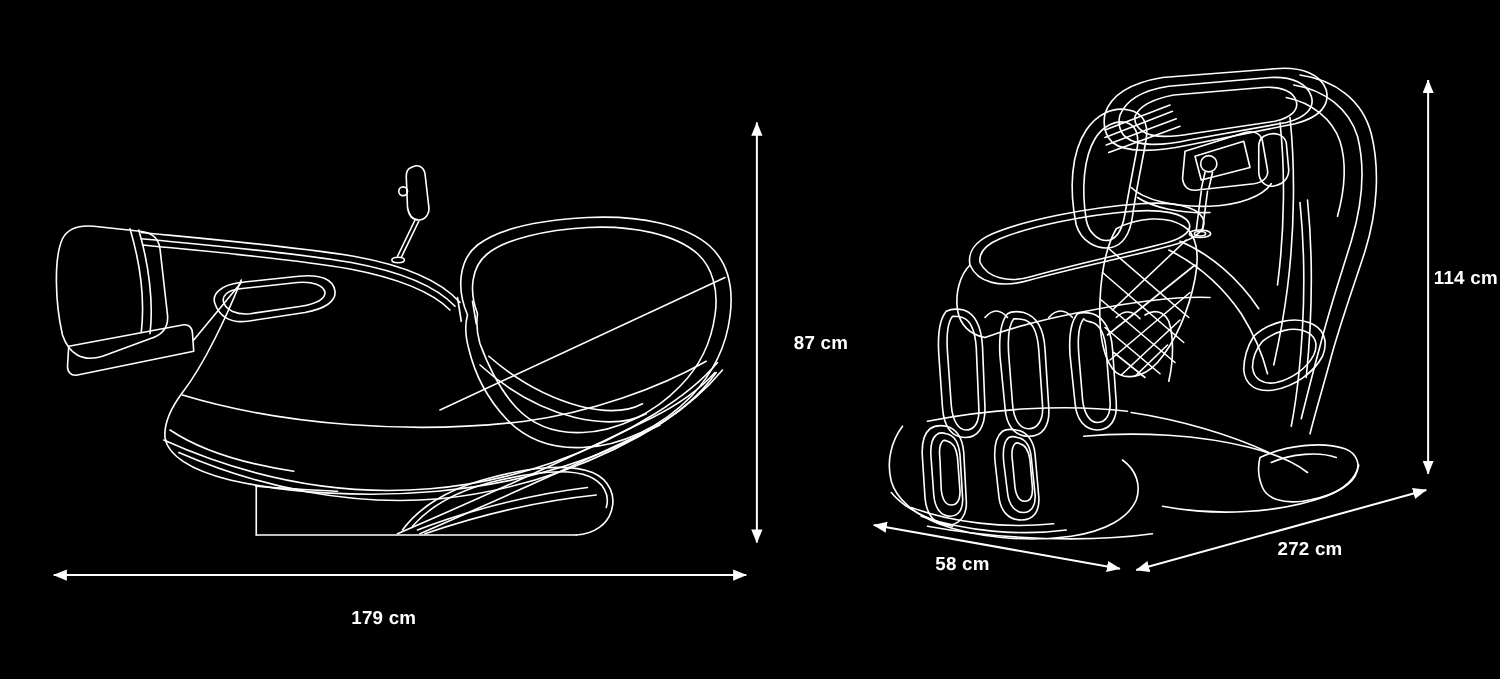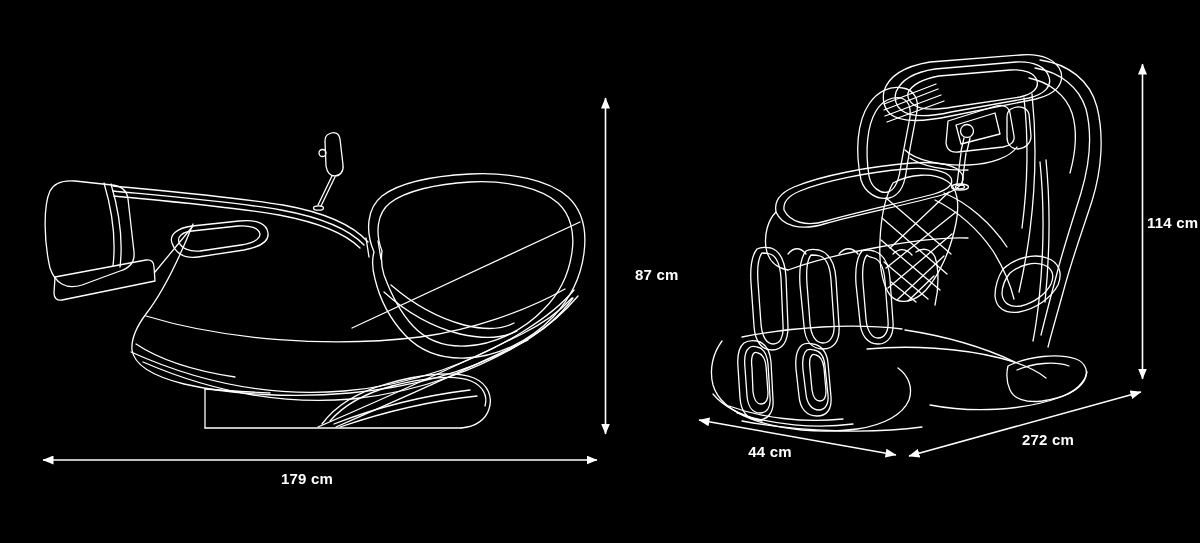--- a/index.html
+++ b/index.html
@@ -212,7 +212,7 @@
 
   <div class="dim-label" style="left:635px;top:266px">87 cm</div>
 
-  <div class="dim-label center" style="left:770px;top:443px">44 cm</div>
+  <div class="dim-label center" style="left:770px;top:443px">58 cm</div>
 
   <div class="dim-label center" style="left:1048px;top:431px">272 cm</div>
 

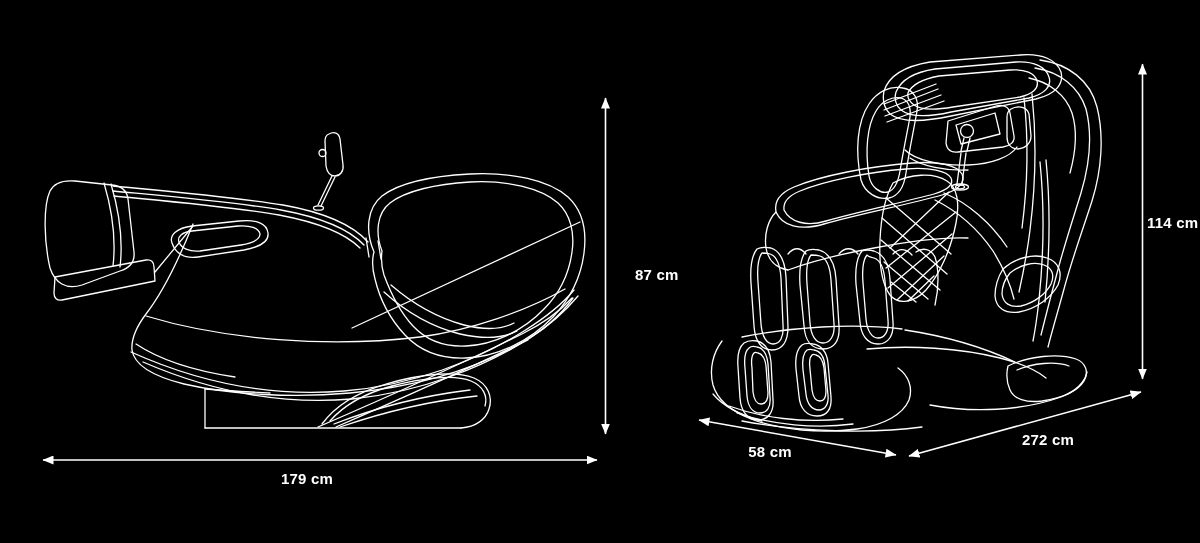--- a/index.html
+++ b/index.html
@@ -208,7 +208,7 @@
     </g>
   </svg>
 
-  <div class="dim-label center" style="left:307px;top:470px">179 cm</div>
+  <div class="dim-label center" style="left:307px;top:486px">179 cm</div>
 
   <div class="dim-label" style="left:635px;top:266px">87 cm</div>
 

